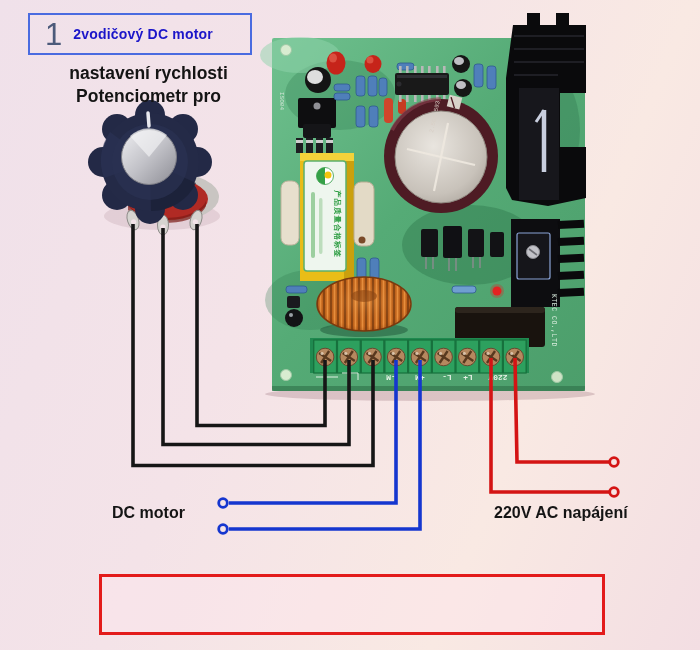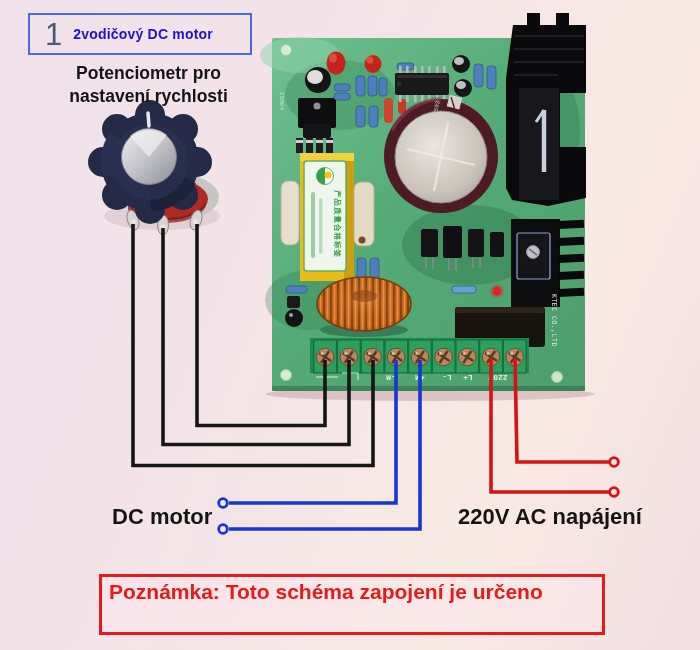--- a/index.html
+++ b/index.html
@@ -350,8 +350,8 @@
   </div>
 
   <div class="pot-label">
+    <div>nastavení rychlosti</div>
     <div>Potenciometr pro</div>
-    <div>nastavení rychlosti</div>
   </div>
 
   <div class="wire-label dc-motor-label">DC motor</div>

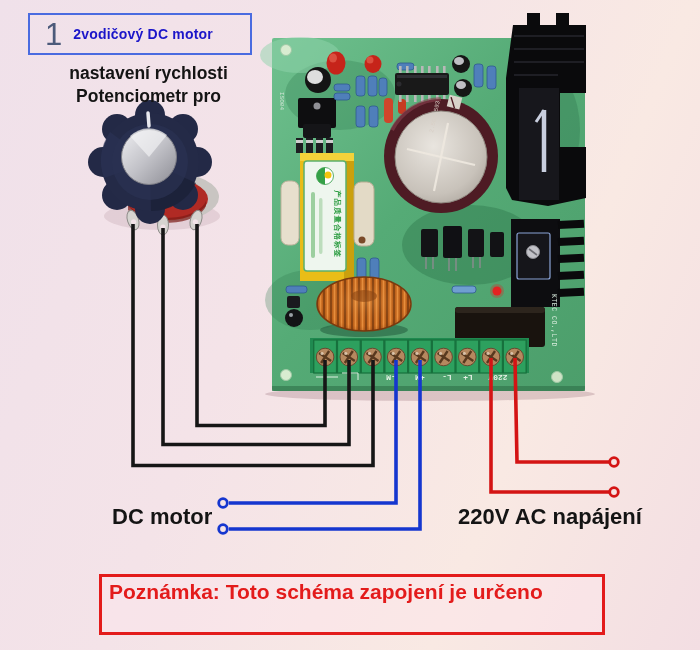--- a/index.html
+++ b/index.html
@@ -20,7 +20,7 @@
     position:absolute;left:46px;top:62px;width:205px;text-align:center;
     font-size:17.5px;line-height:23px;font-weight:bold;color:#141414;
   }
-  .wire-label{position:absolute;font-size:22px;font-weight:bold;color:#141414;white-space:nowrap;}
+  .wire-label{position:absolute;font-size:16px;font-weight:bold;color:#141414;white-space:nowrap;}
   .dc-motor-label{left:112px;top:504px;}
   .ac-label{left:458px;top:504px;}
   .note-box{

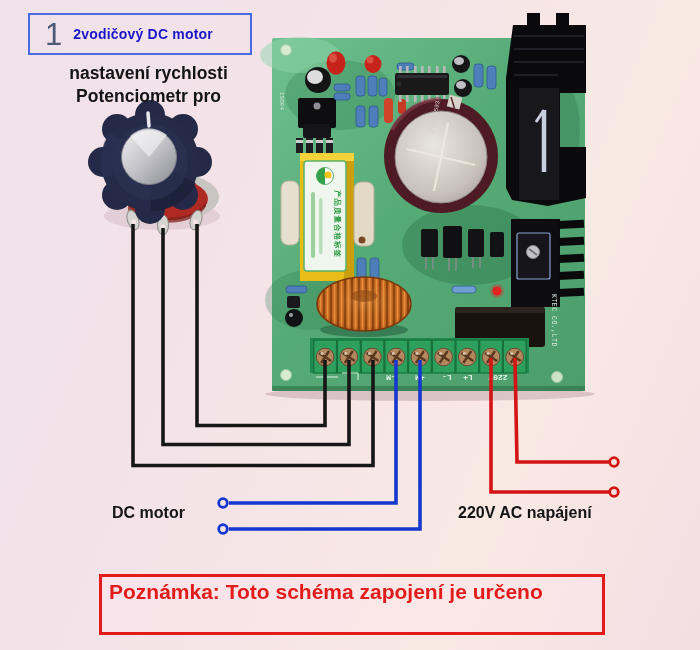--- a/index.html
+++ b/index.html
@@ -22,7 +22,7 @@
   }
   .wire-label{position:absolute;font-size:16px;font-weight:bold;color:#141414;white-space:nowrap;}
   .dc-motor-label{left:112px;top:504px;}
-  .ac-label{left:458px;top:504px;}
+  .ac-label{left:494px;top:504px;}
   .note-box{
     position:absolute;left:99px;top:574px;width:506px;height:61px;
     border:3px solid #e31b1b;box-sizing:border-box;padding:2px 7px;

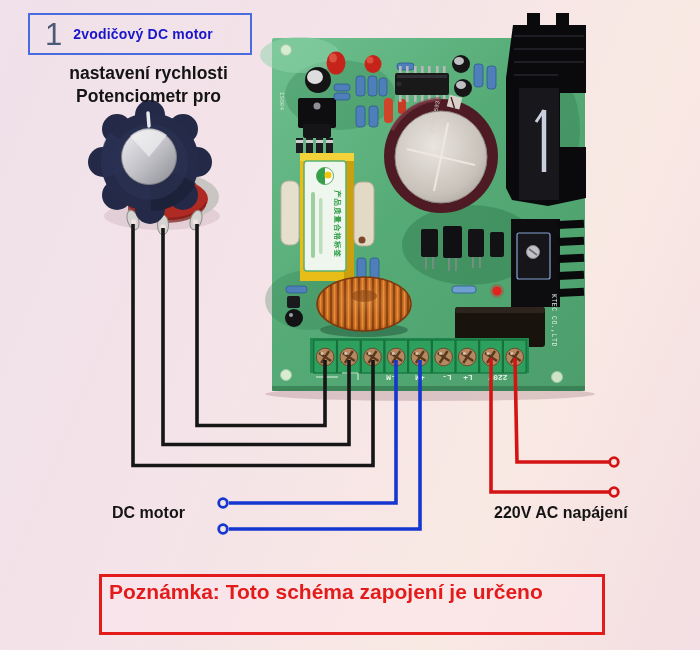--- a/index.html
+++ b/index.html
@@ -358,7 +358,6 @@
   <div class="wire-label ac-label">220V AC napájení</div>
 
   <div class="note-box">
-    <div class="note-line">Poznámka: Toto schéma zapojení je určeno</div>
   </div>
 
 </div>

